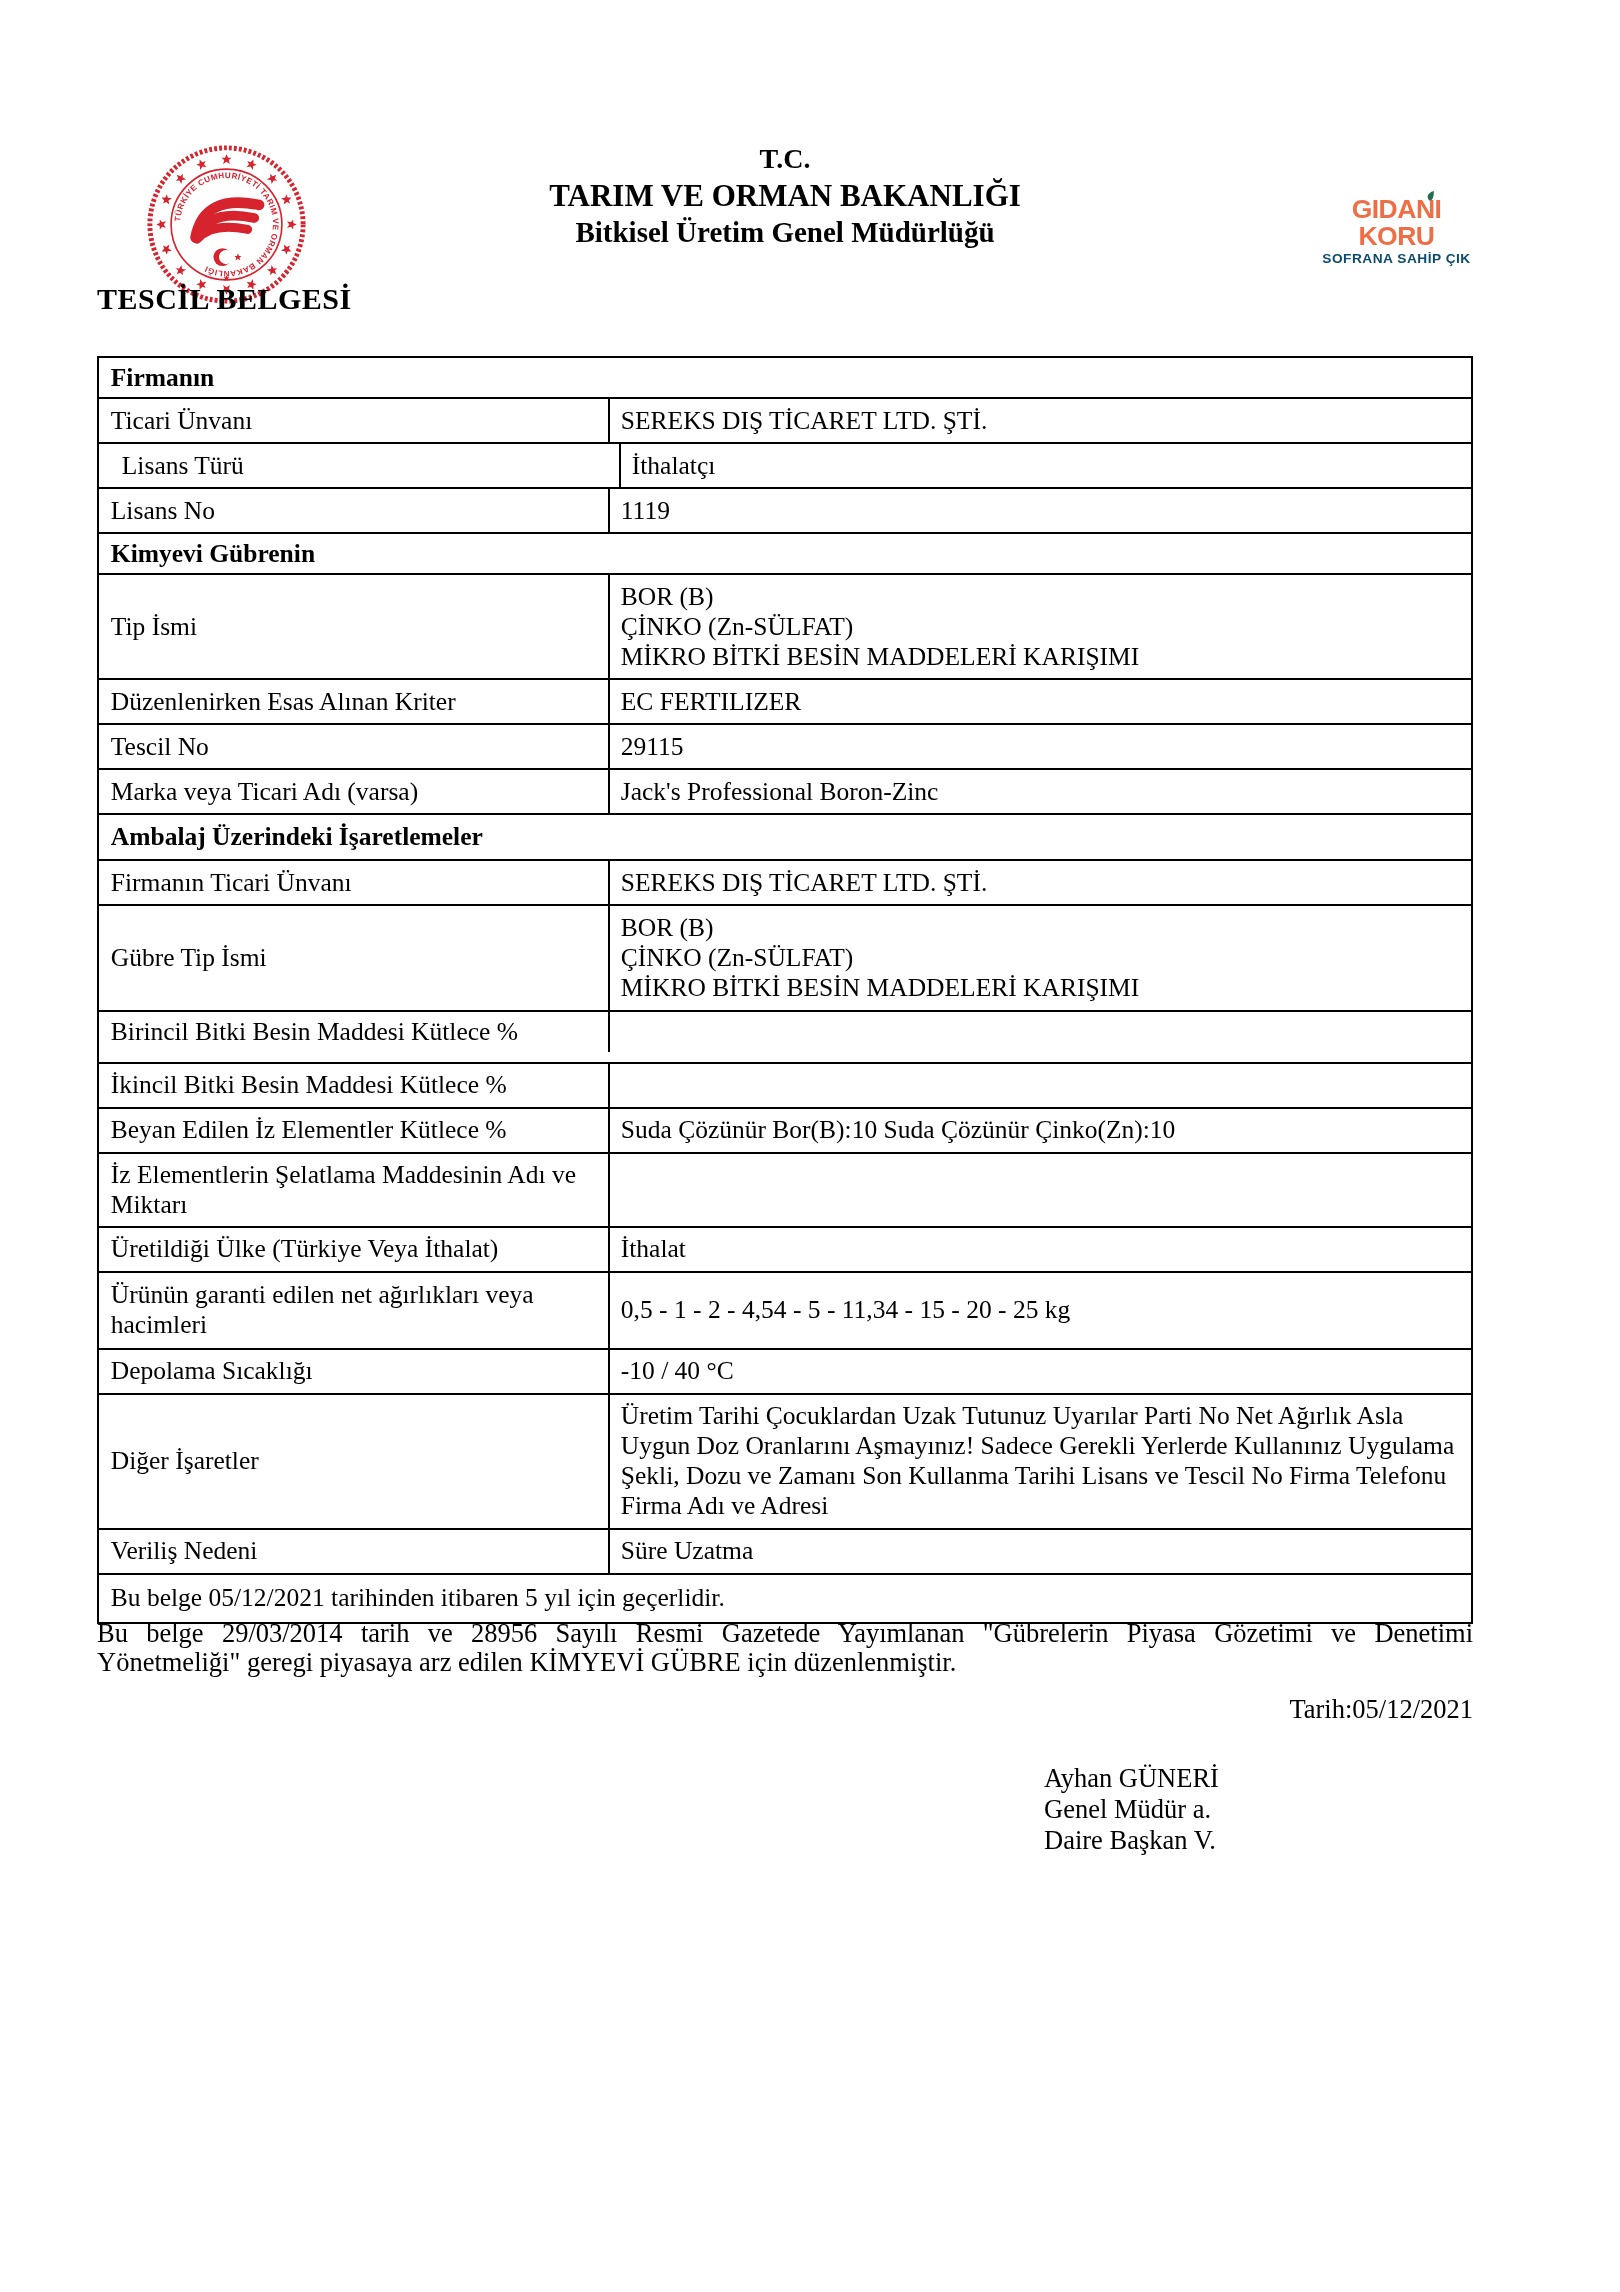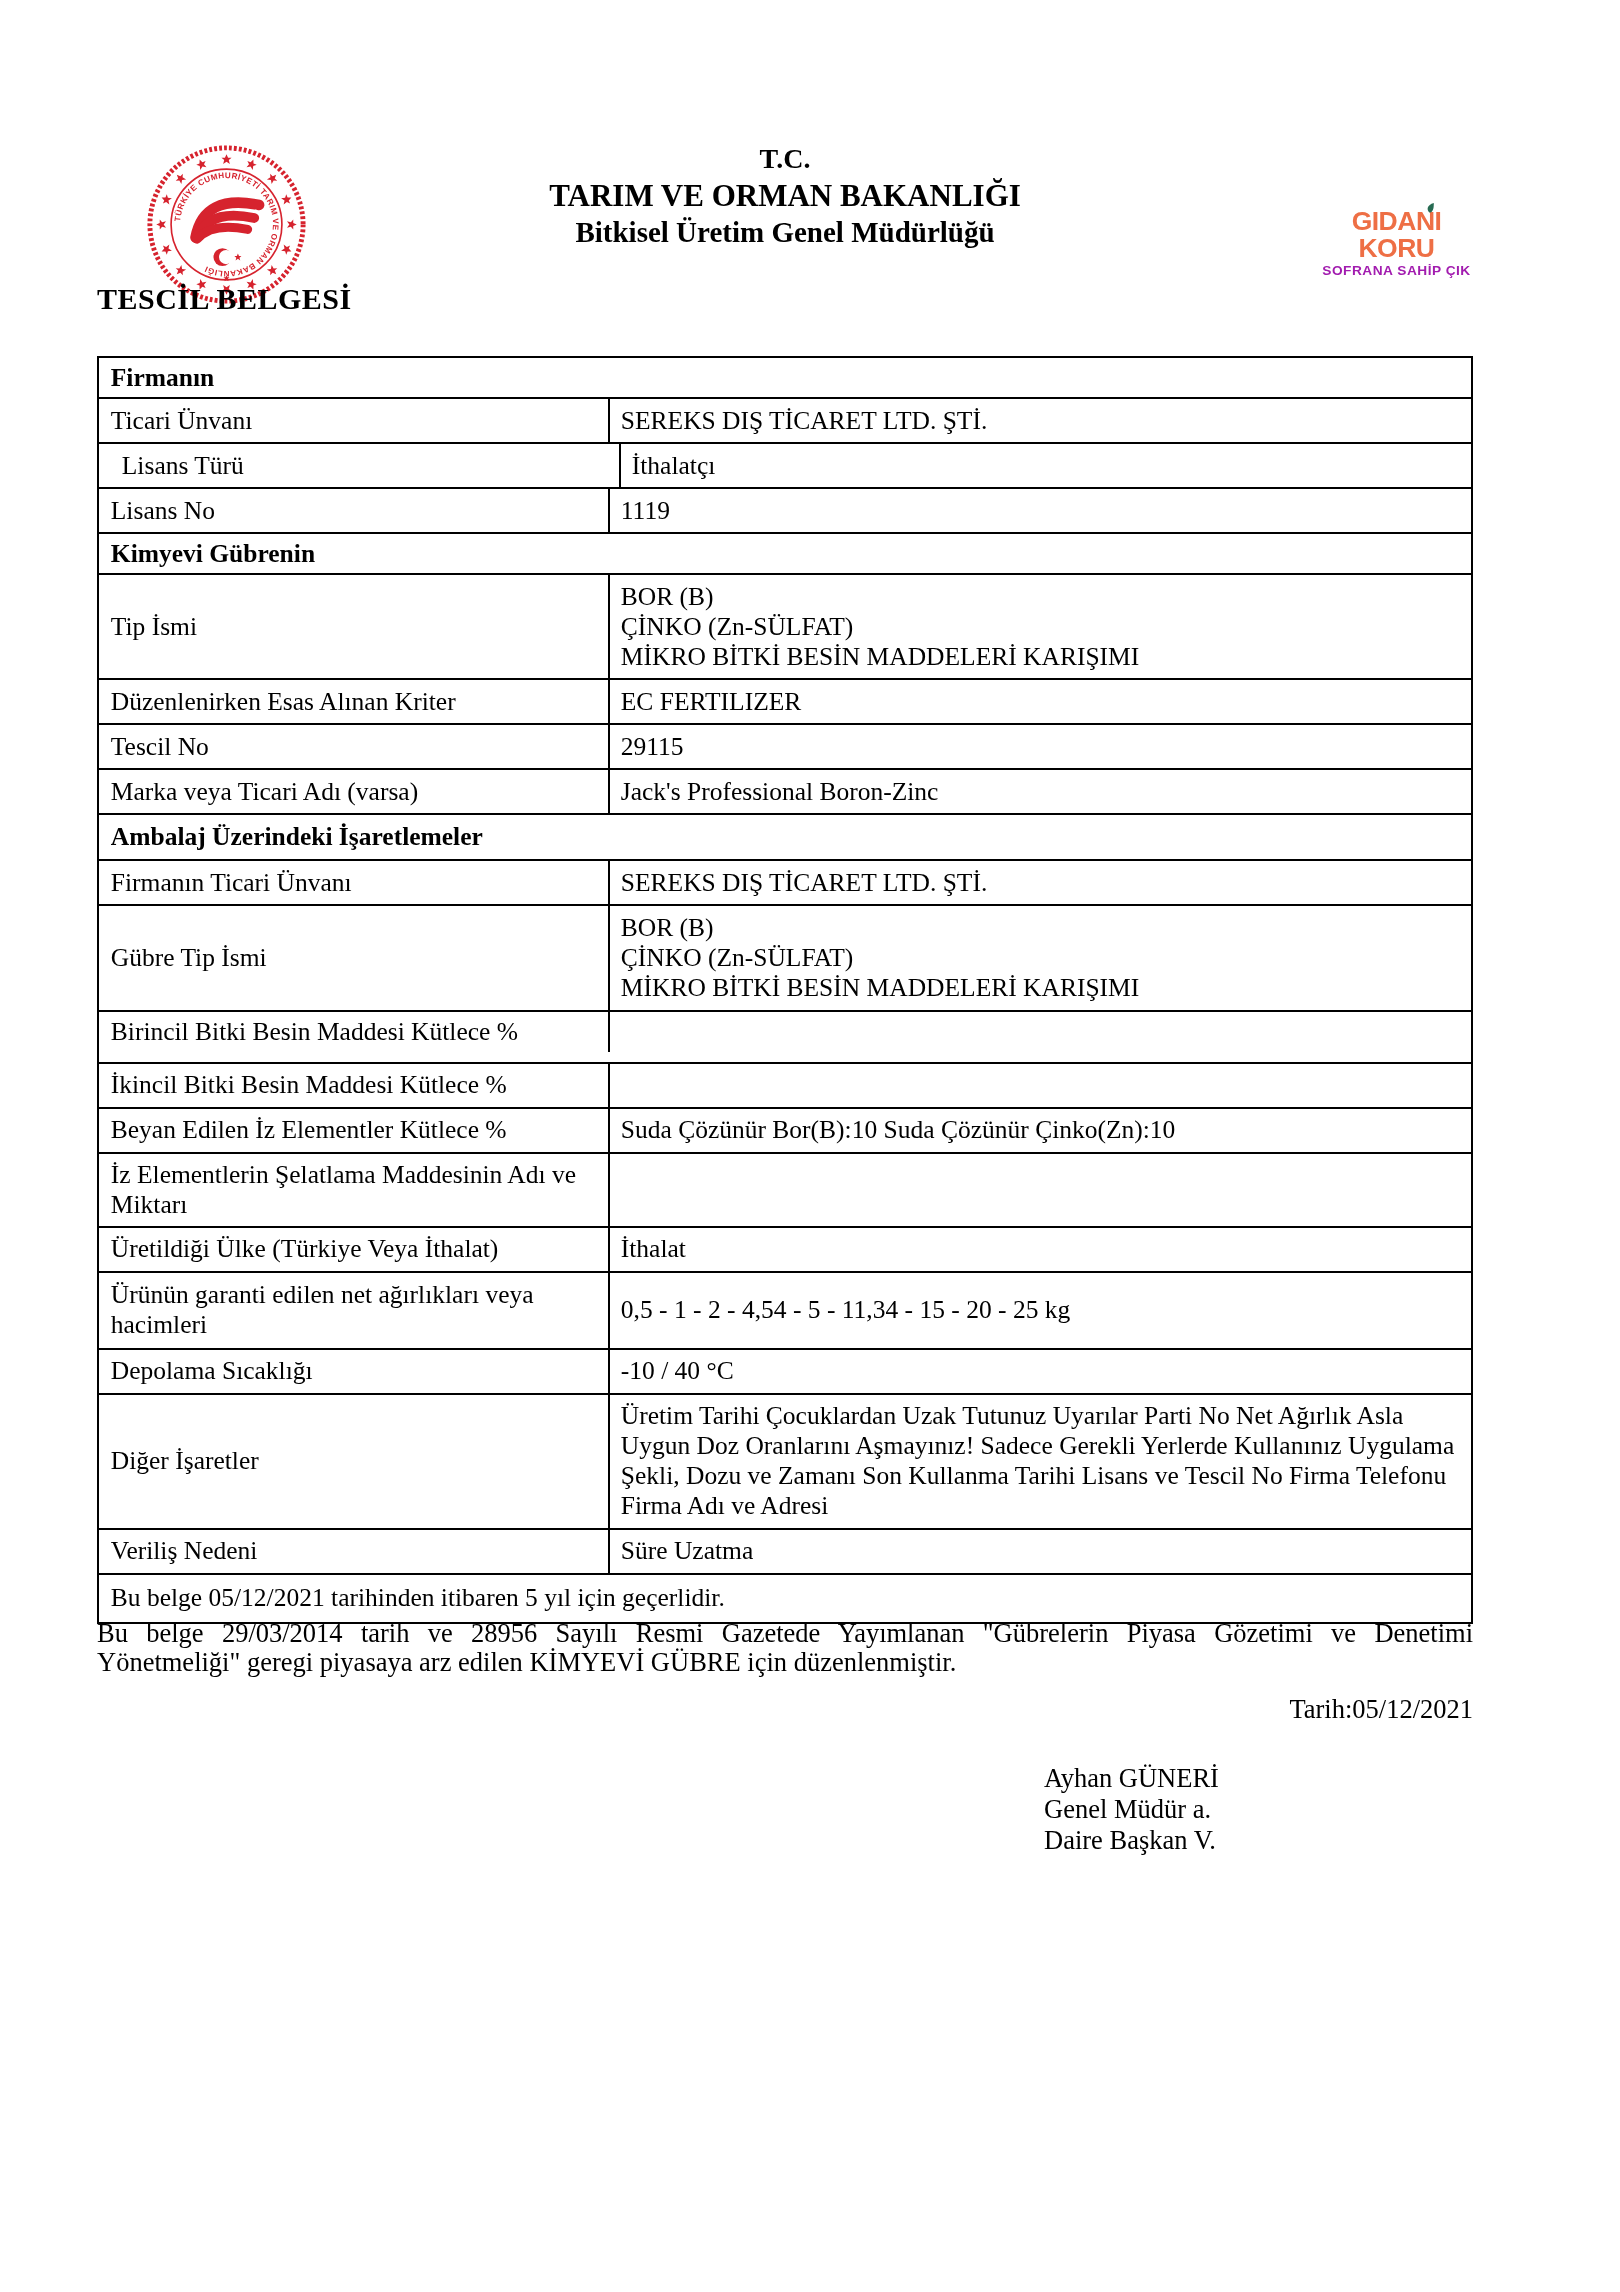--- a/index.html
+++ b/index.html
@@ -28,7 +28,6 @@
   .campaign{
     position:absolute;left:1316px;top:196px;width:161px;text-align:center;
     font-family:"Liberation Sans","DejaVu Sans",sans-serif;
-    margin-top:12px;
   }
   .campaign .l1{font-size:26.5px;font-weight:800;letter-spacing:-0.5px;line-height:26.5px;position:relative;}
   .campaign .l2{font-size:13.7px;font-weight:700;letter-spacing:0.5px;line-height:17.6px;margin-top:1px;}

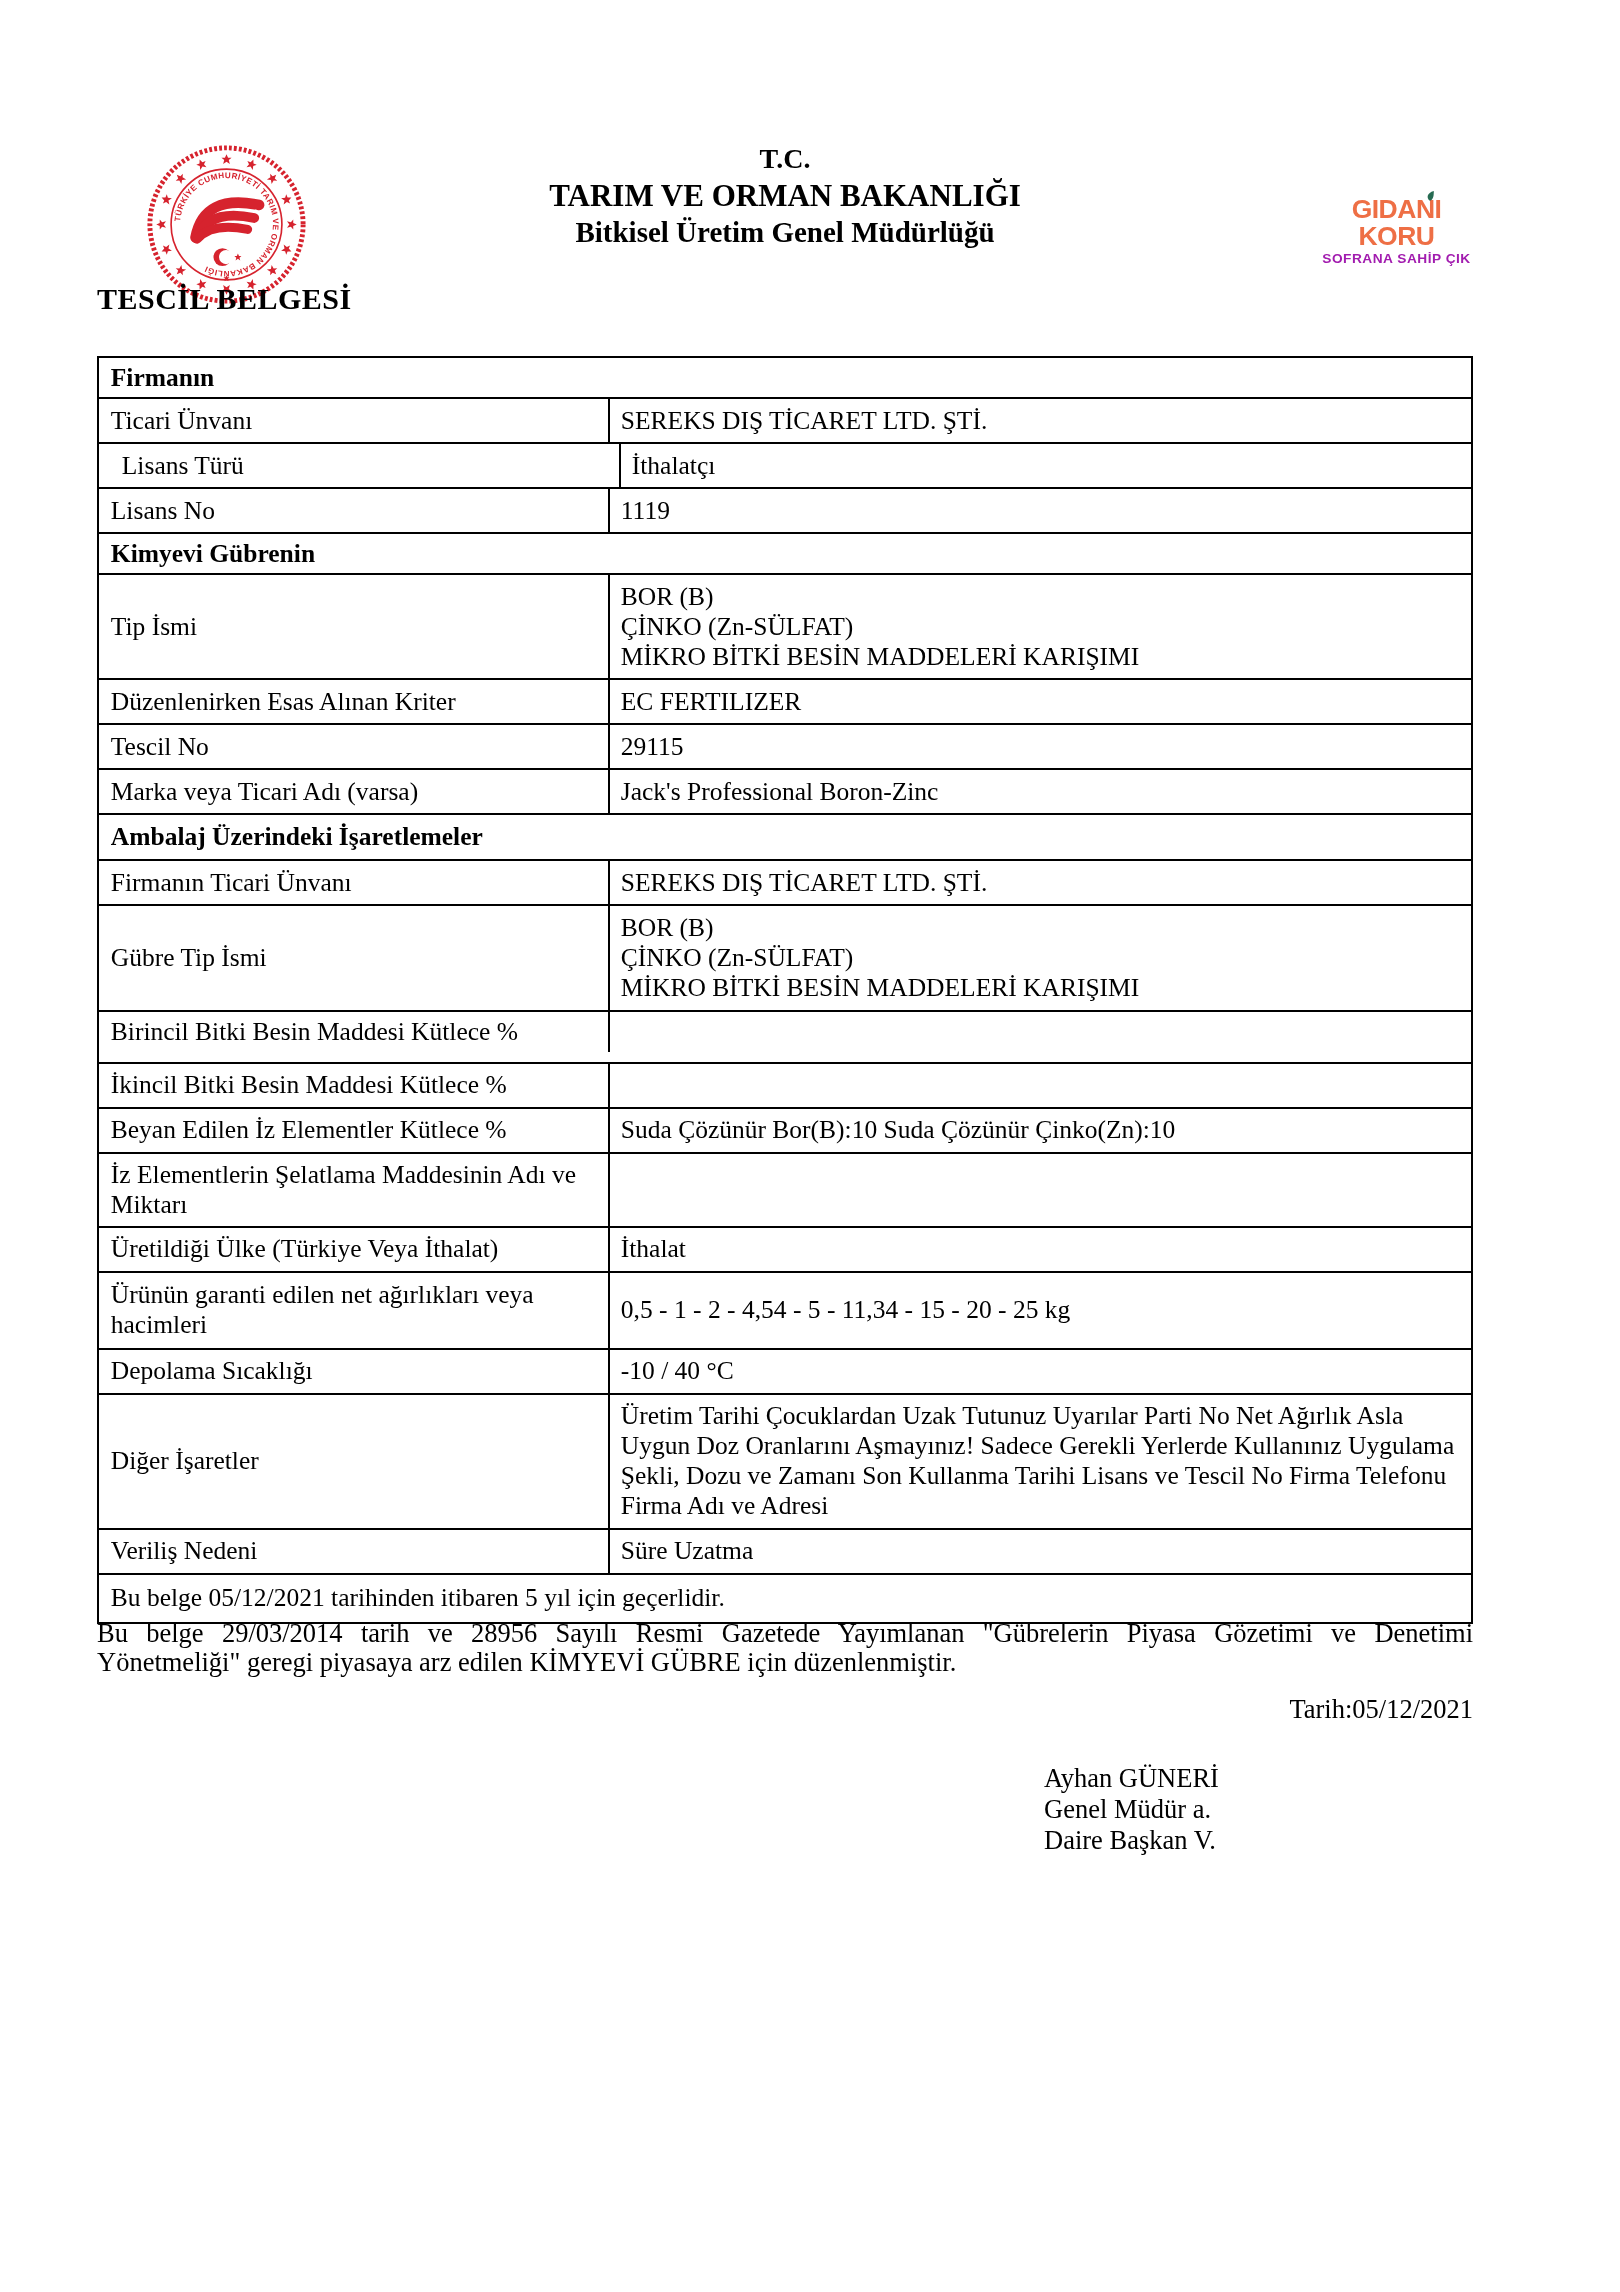--- a/index.html
+++ b/index.html
@@ -128,7 +128,7 @@
         <path d="M6,11 C2,8 3,3 10,1 C10,7 9,10 6,11 Z" fill="#266b52"></path>
       </svg>
     </div>
-    <div class="l2" style="color:#a21caf;">SOFRANA SAHİP ÇIK</div>
+    <div class="l2" style="color:#0c4a6e;">SOFRANA SAHİP ÇIK</div>
   </div>
 
   <div class="cert-table" id="cert-table">

